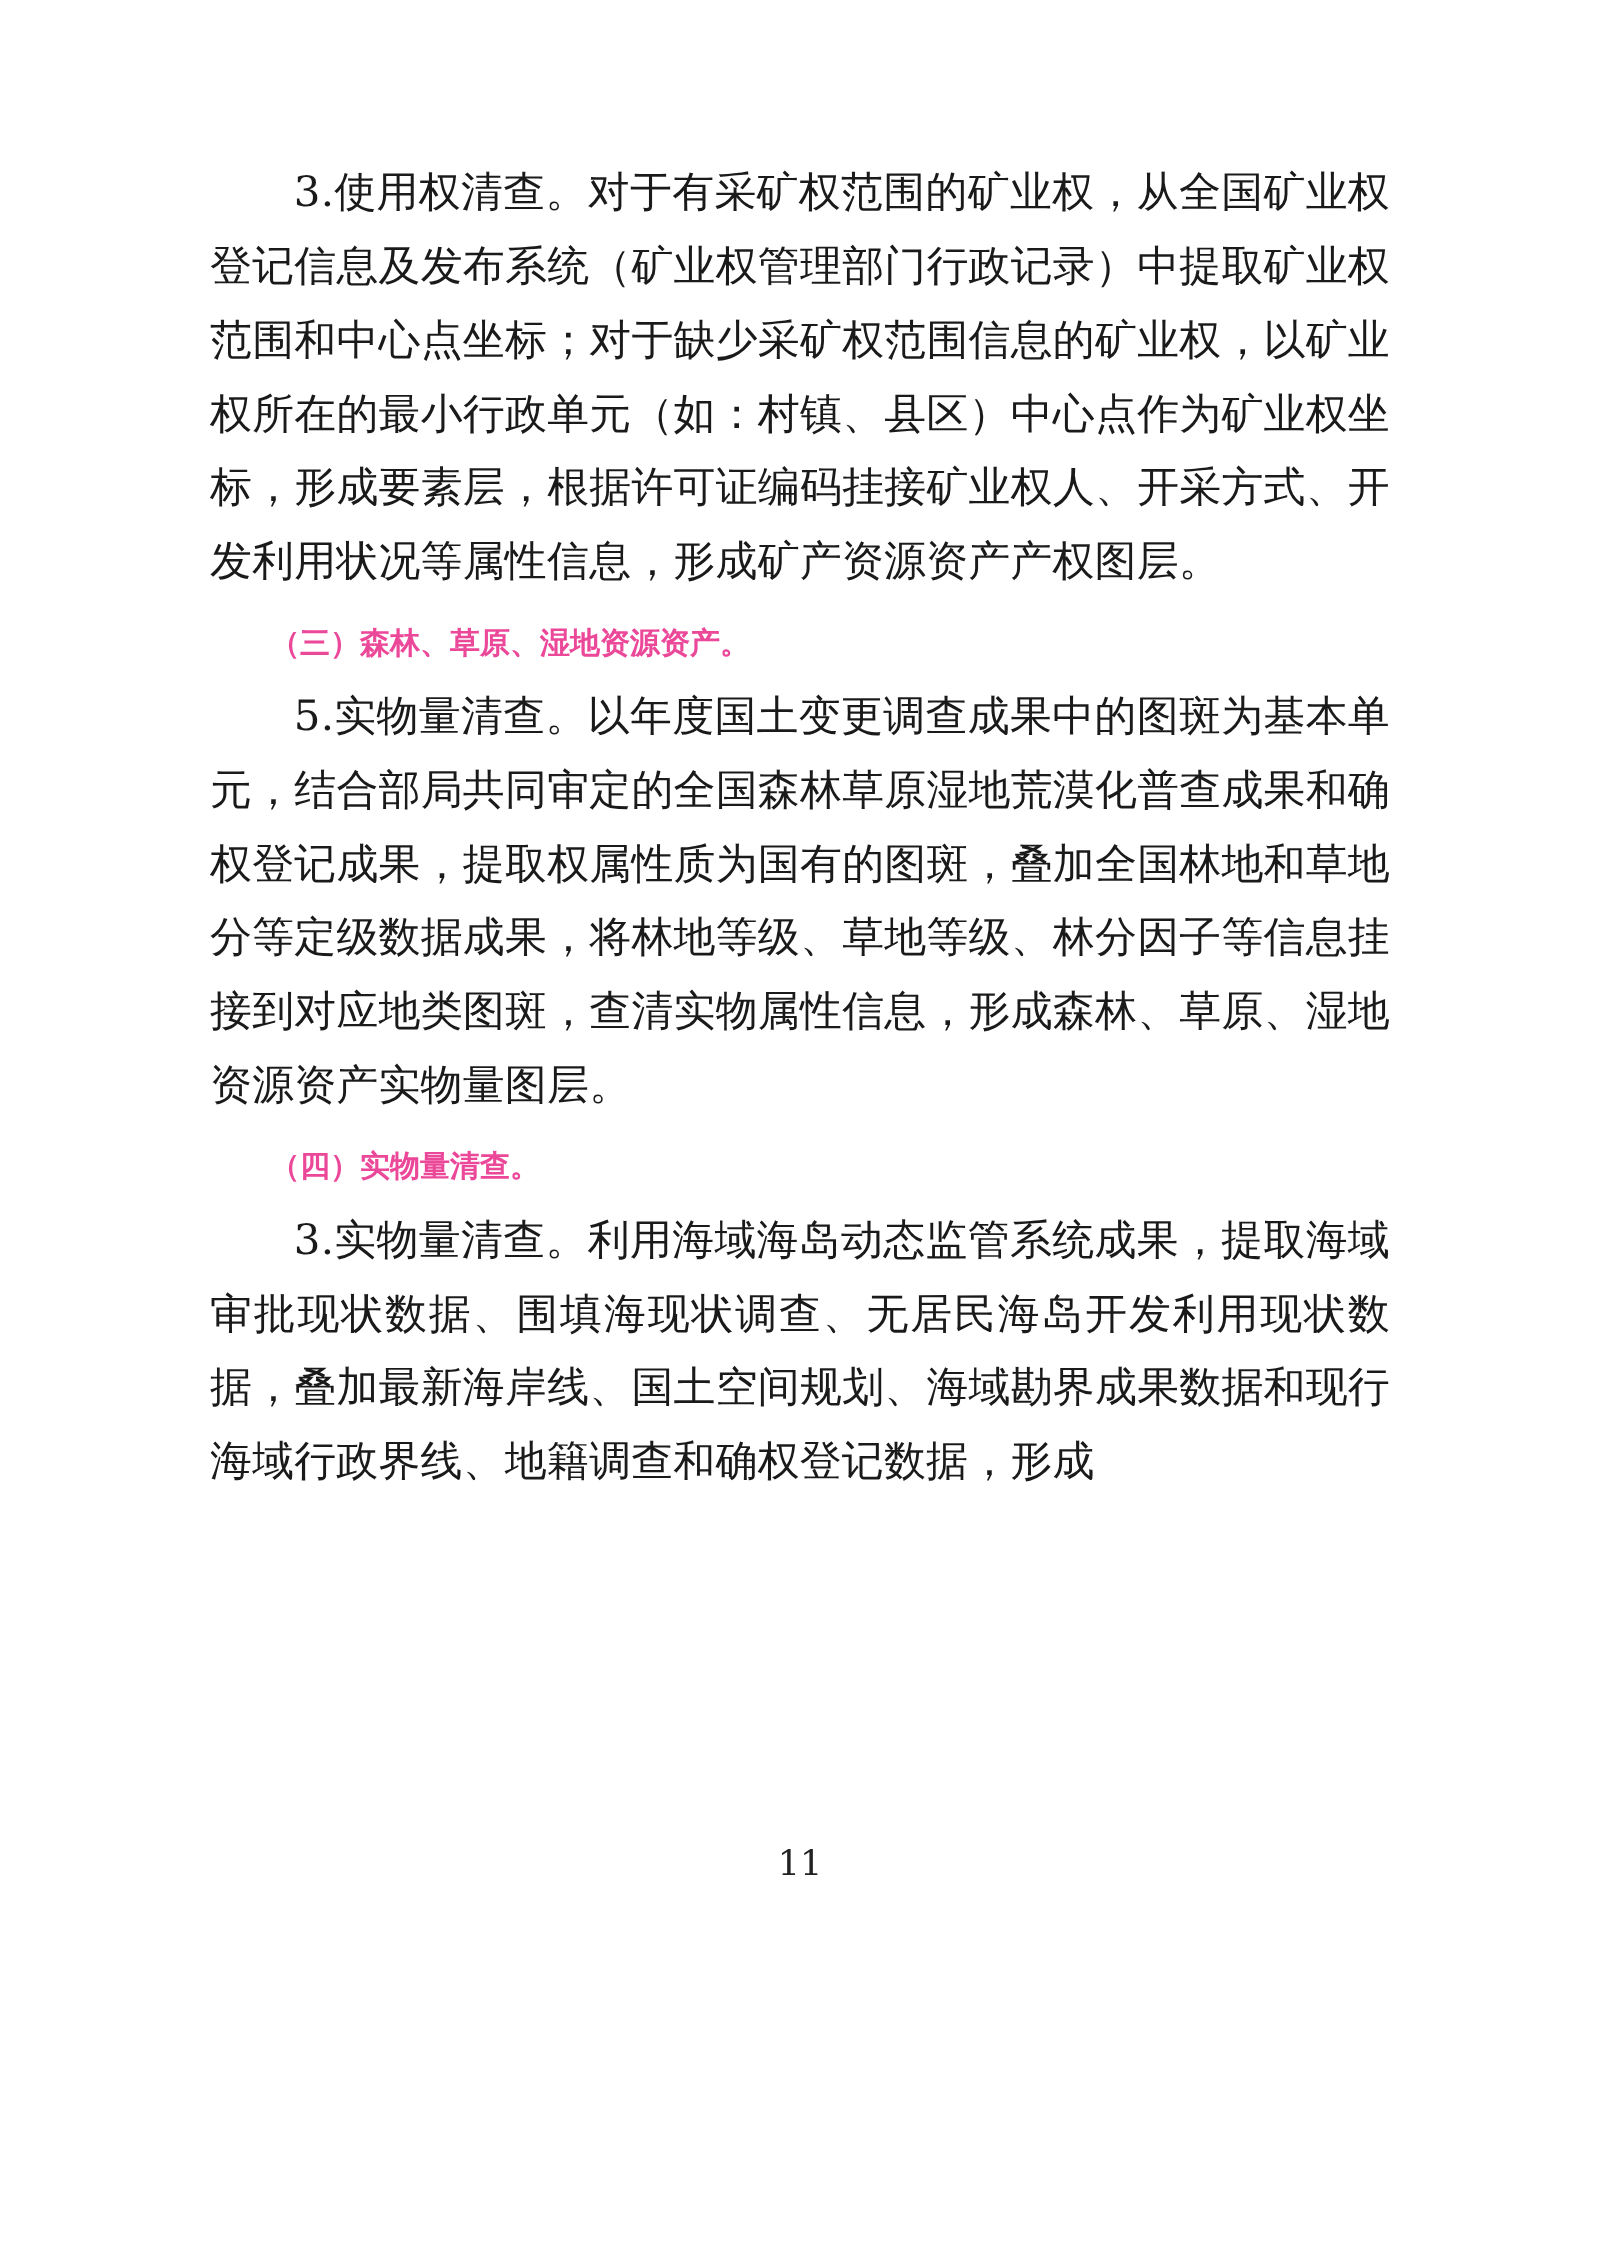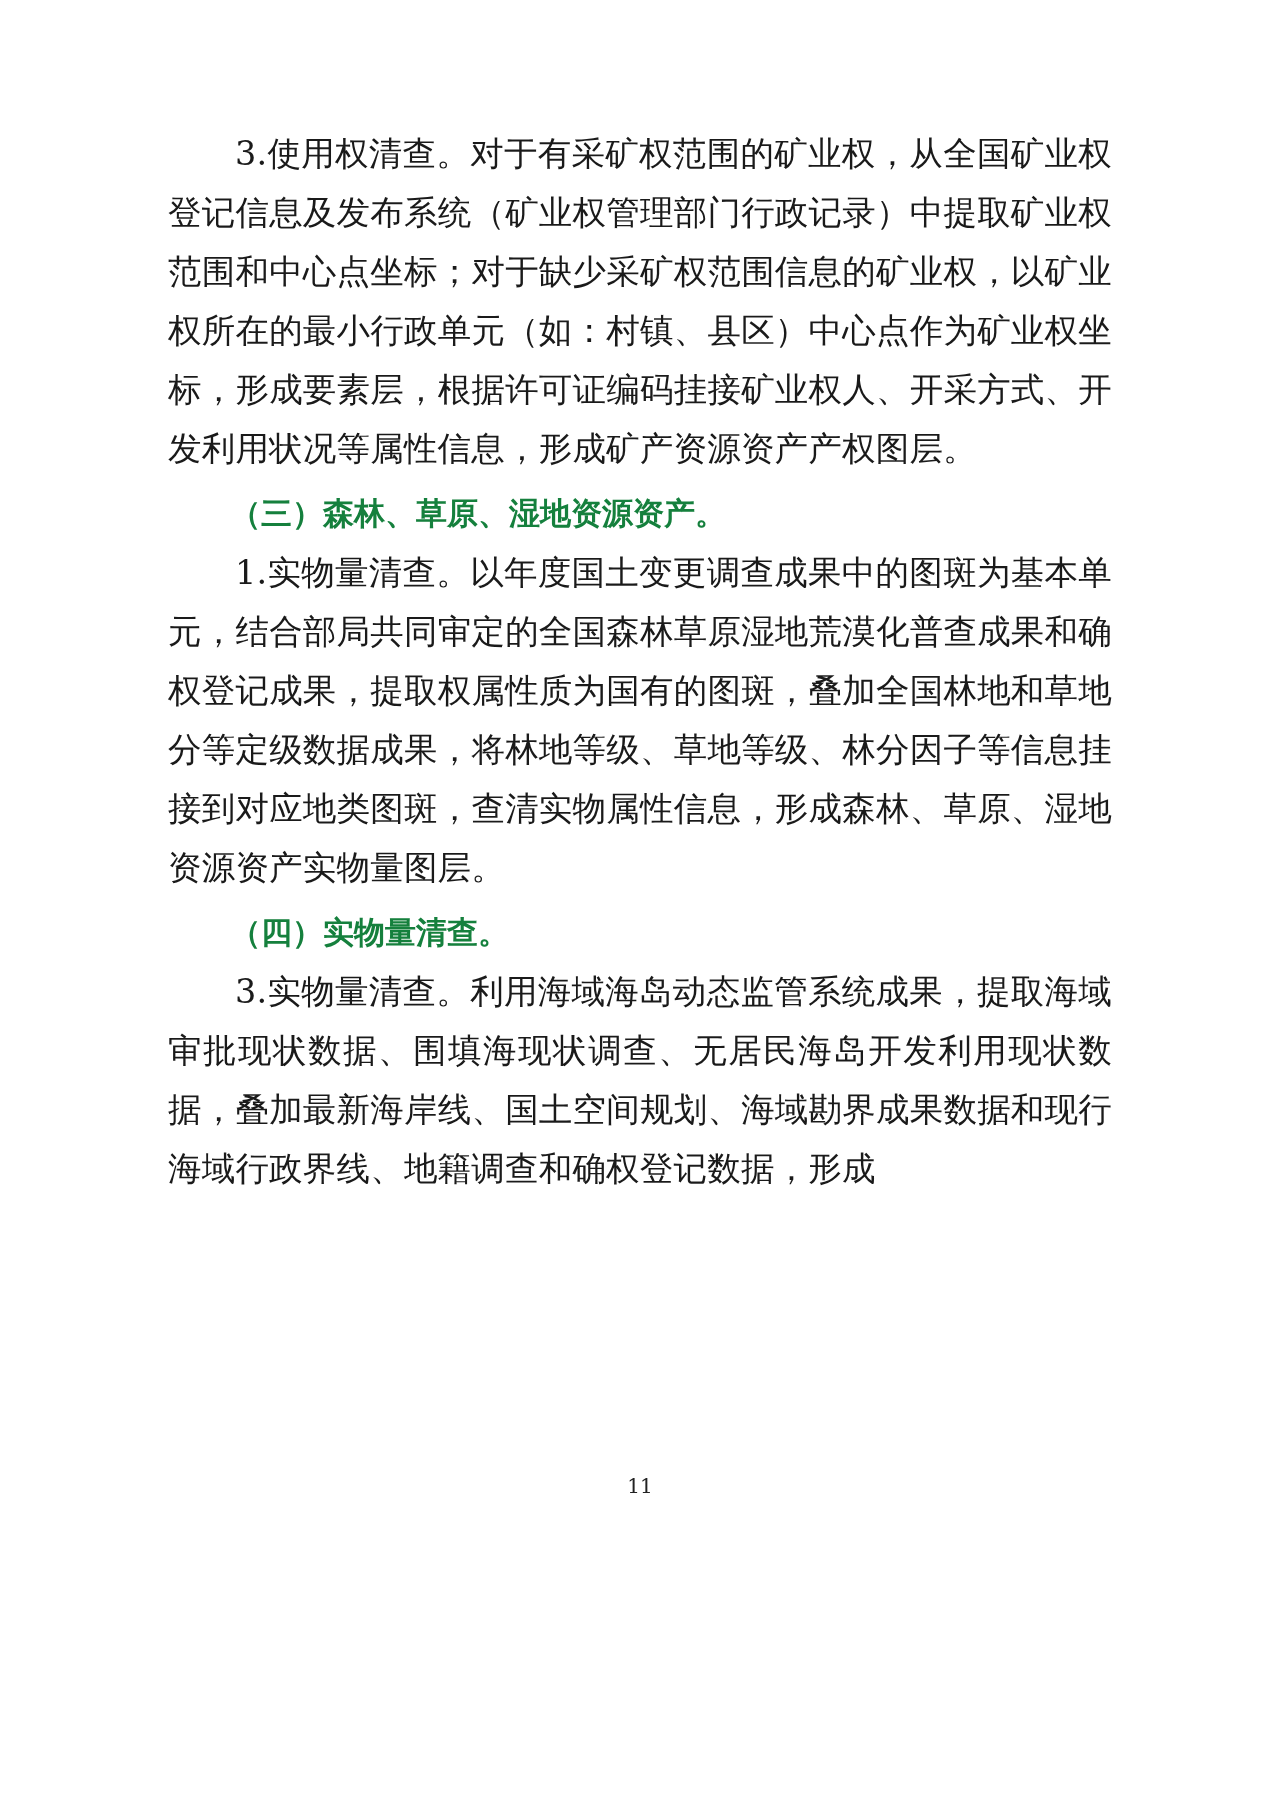--- a/index.html
+++ b/index.html
@@ -38,9 +38,9 @@
   }
   .heading {
     font-family: "DejaVu Serif", "Liberation Serif", serif;
-    font-size: 31px;
+    font-size: 24px;
     line-height: 59px;
-    color: #15803d;
+    color: #ec4899;
     text-indent: 2em;
     font-weight: 600;
     margin: 6px 0 0 0;

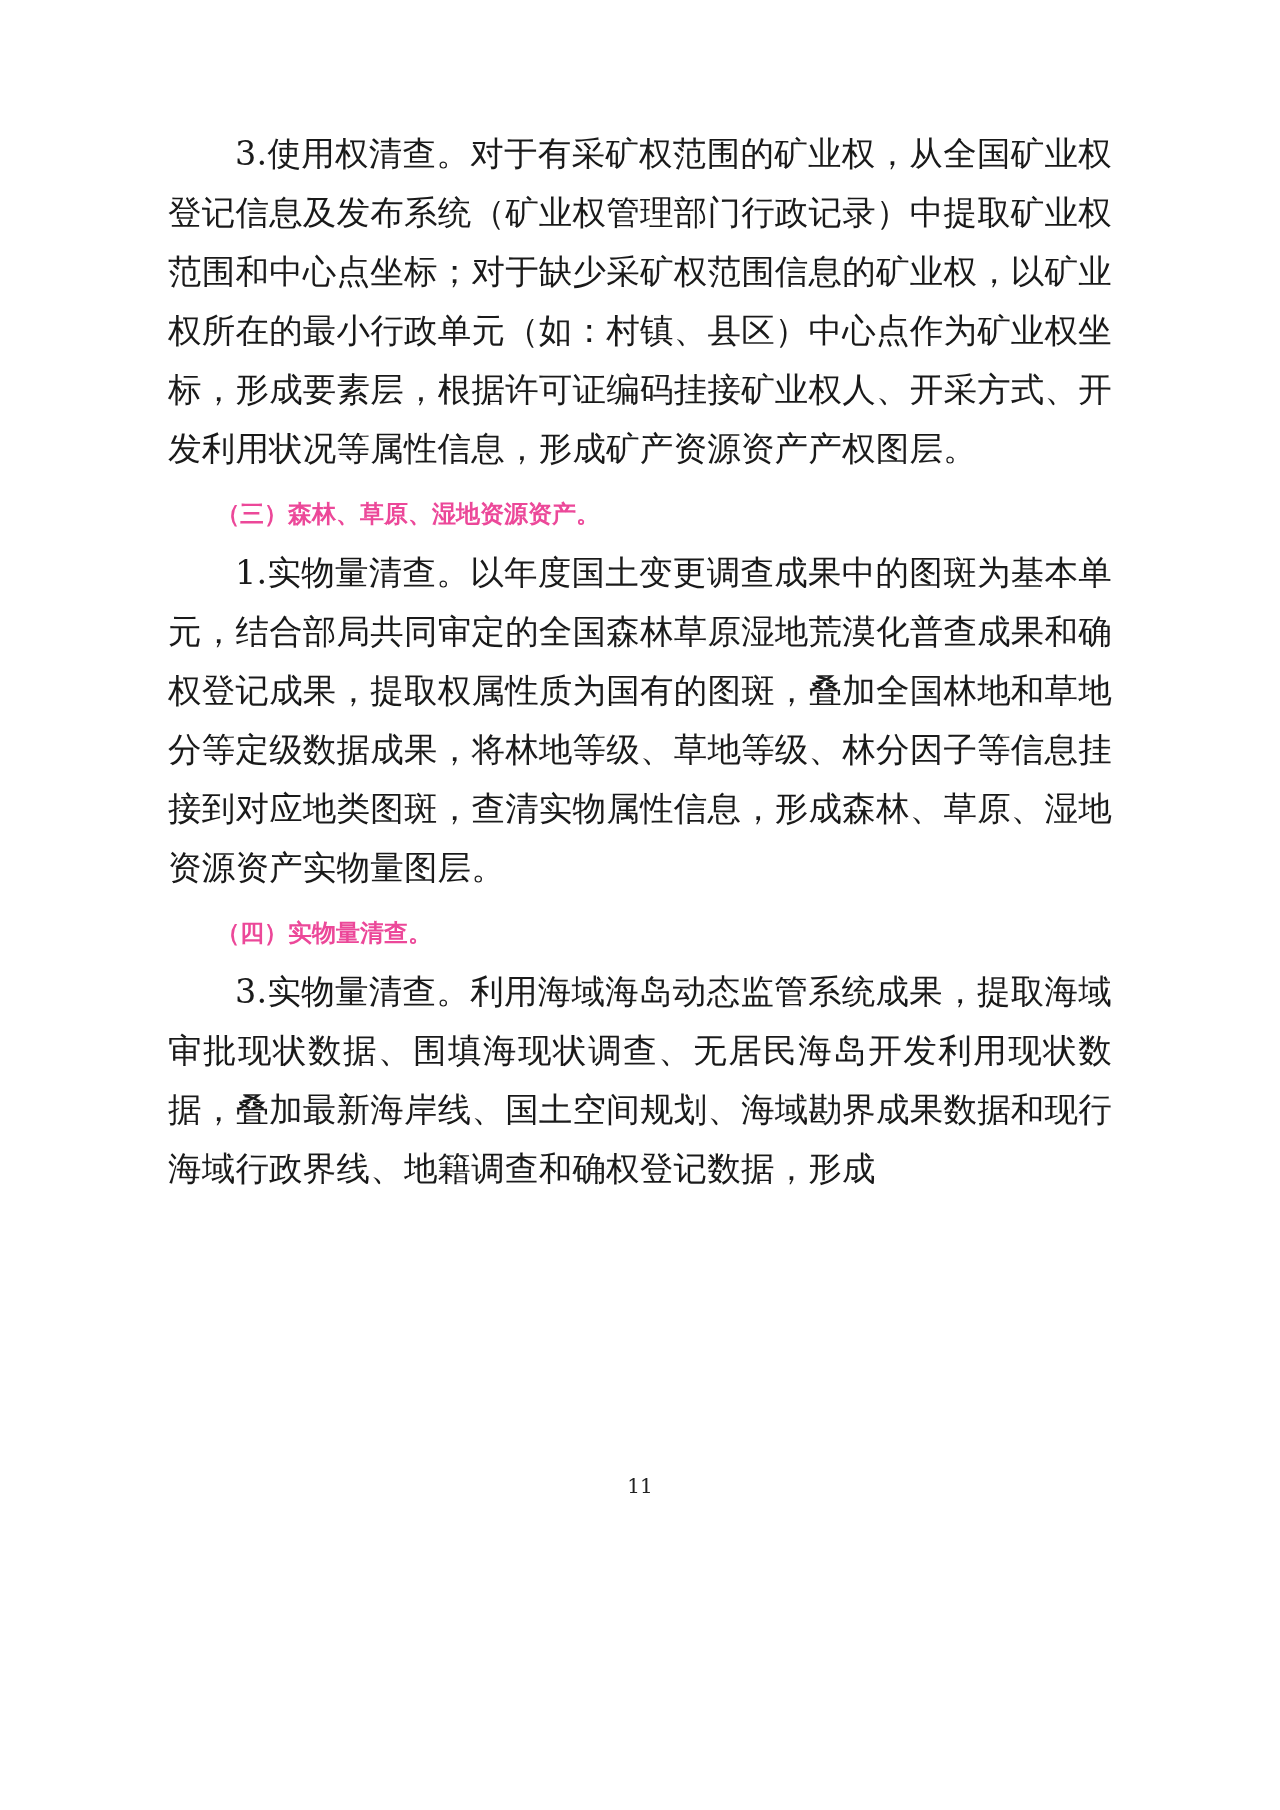--- a/index.html
+++ b/index.html
@@ -66,7 +66,7 @@
 
     <p class="heading">（三）森林、草原、湿地资源资产。</p>
 
-    <p class="para">1.实物量清查。以年度国土变更调查成果中的图斑为基本单元，结合部局共同审定的全国森林草原湿地荒漠化普查成果和确权登记成果，提取权属性质为国有的图斑，叠加全国林地和草地分等定级数据成果，将林地等级、草地等级、林分因子等信息挂接到对应地类图斑，查清实物属性信息，形成森林、草原、湿地资源资产实物量图层。</p>
+    <p class="para">5.实物量清查。以年度国土变更调查成果中的图斑为基本单元，结合部局共同审定的全国森林草原湿地荒漠化普查成果和确权登记成果，提取权属性质为国有的图斑，叠加全国林地和草地分等定级数据成果，将林地等级、草地等级、林分因子等信息挂接到对应地类图斑，查清实物属性信息，形成森林、草原、湿地资源资产实物量图层。</p>
 
 
     <p class="heading">（四）实物量清查。</p>

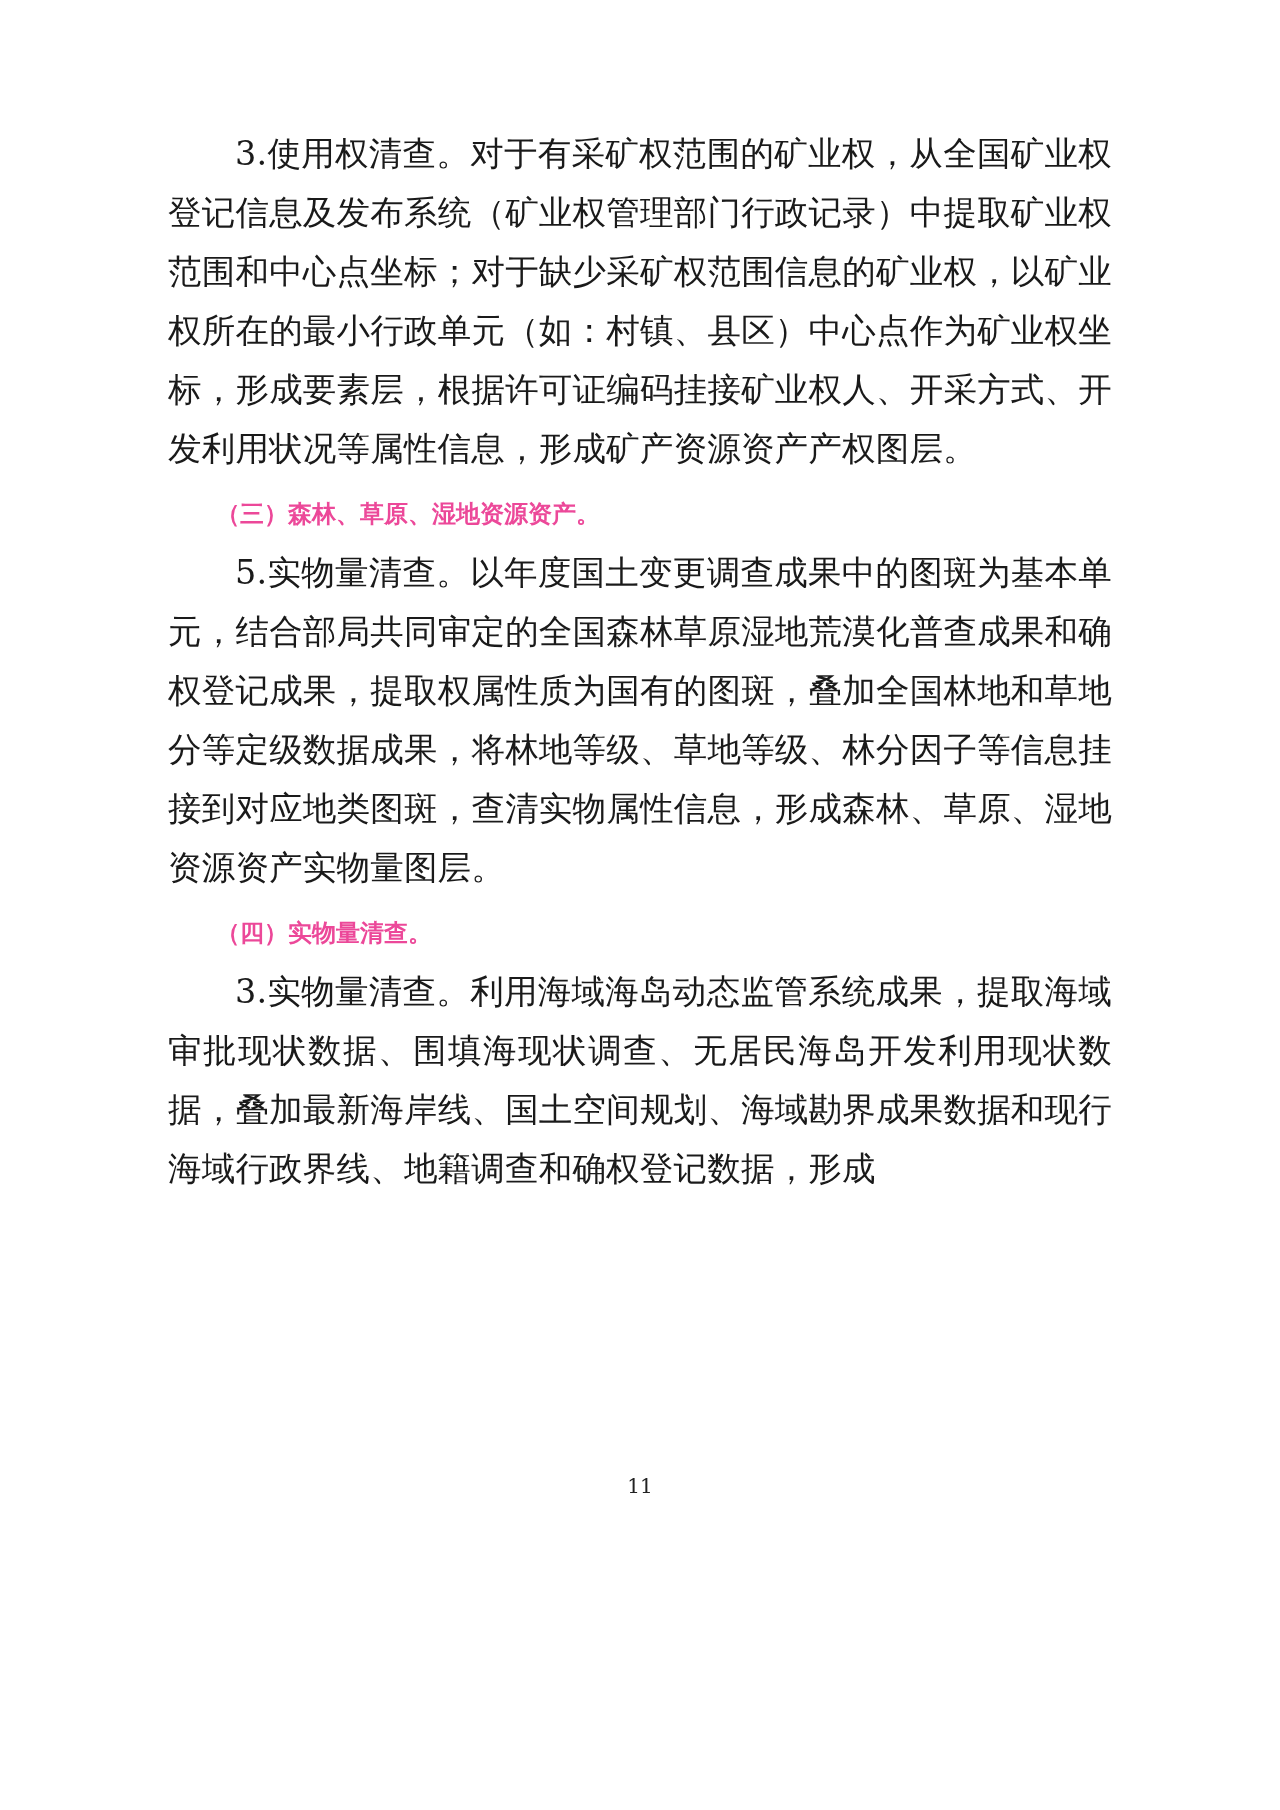--- a/index.html
+++ b/index.html
@@ -52,7 +52,7 @@
     top: 1470px;
     text-align: center;
     font-family: "DejaVu Serif", "Liberation Serif", serif;
-    font-size: 20px;
+    font-size: 28px;
     color: #222222;
   }
 </style>

